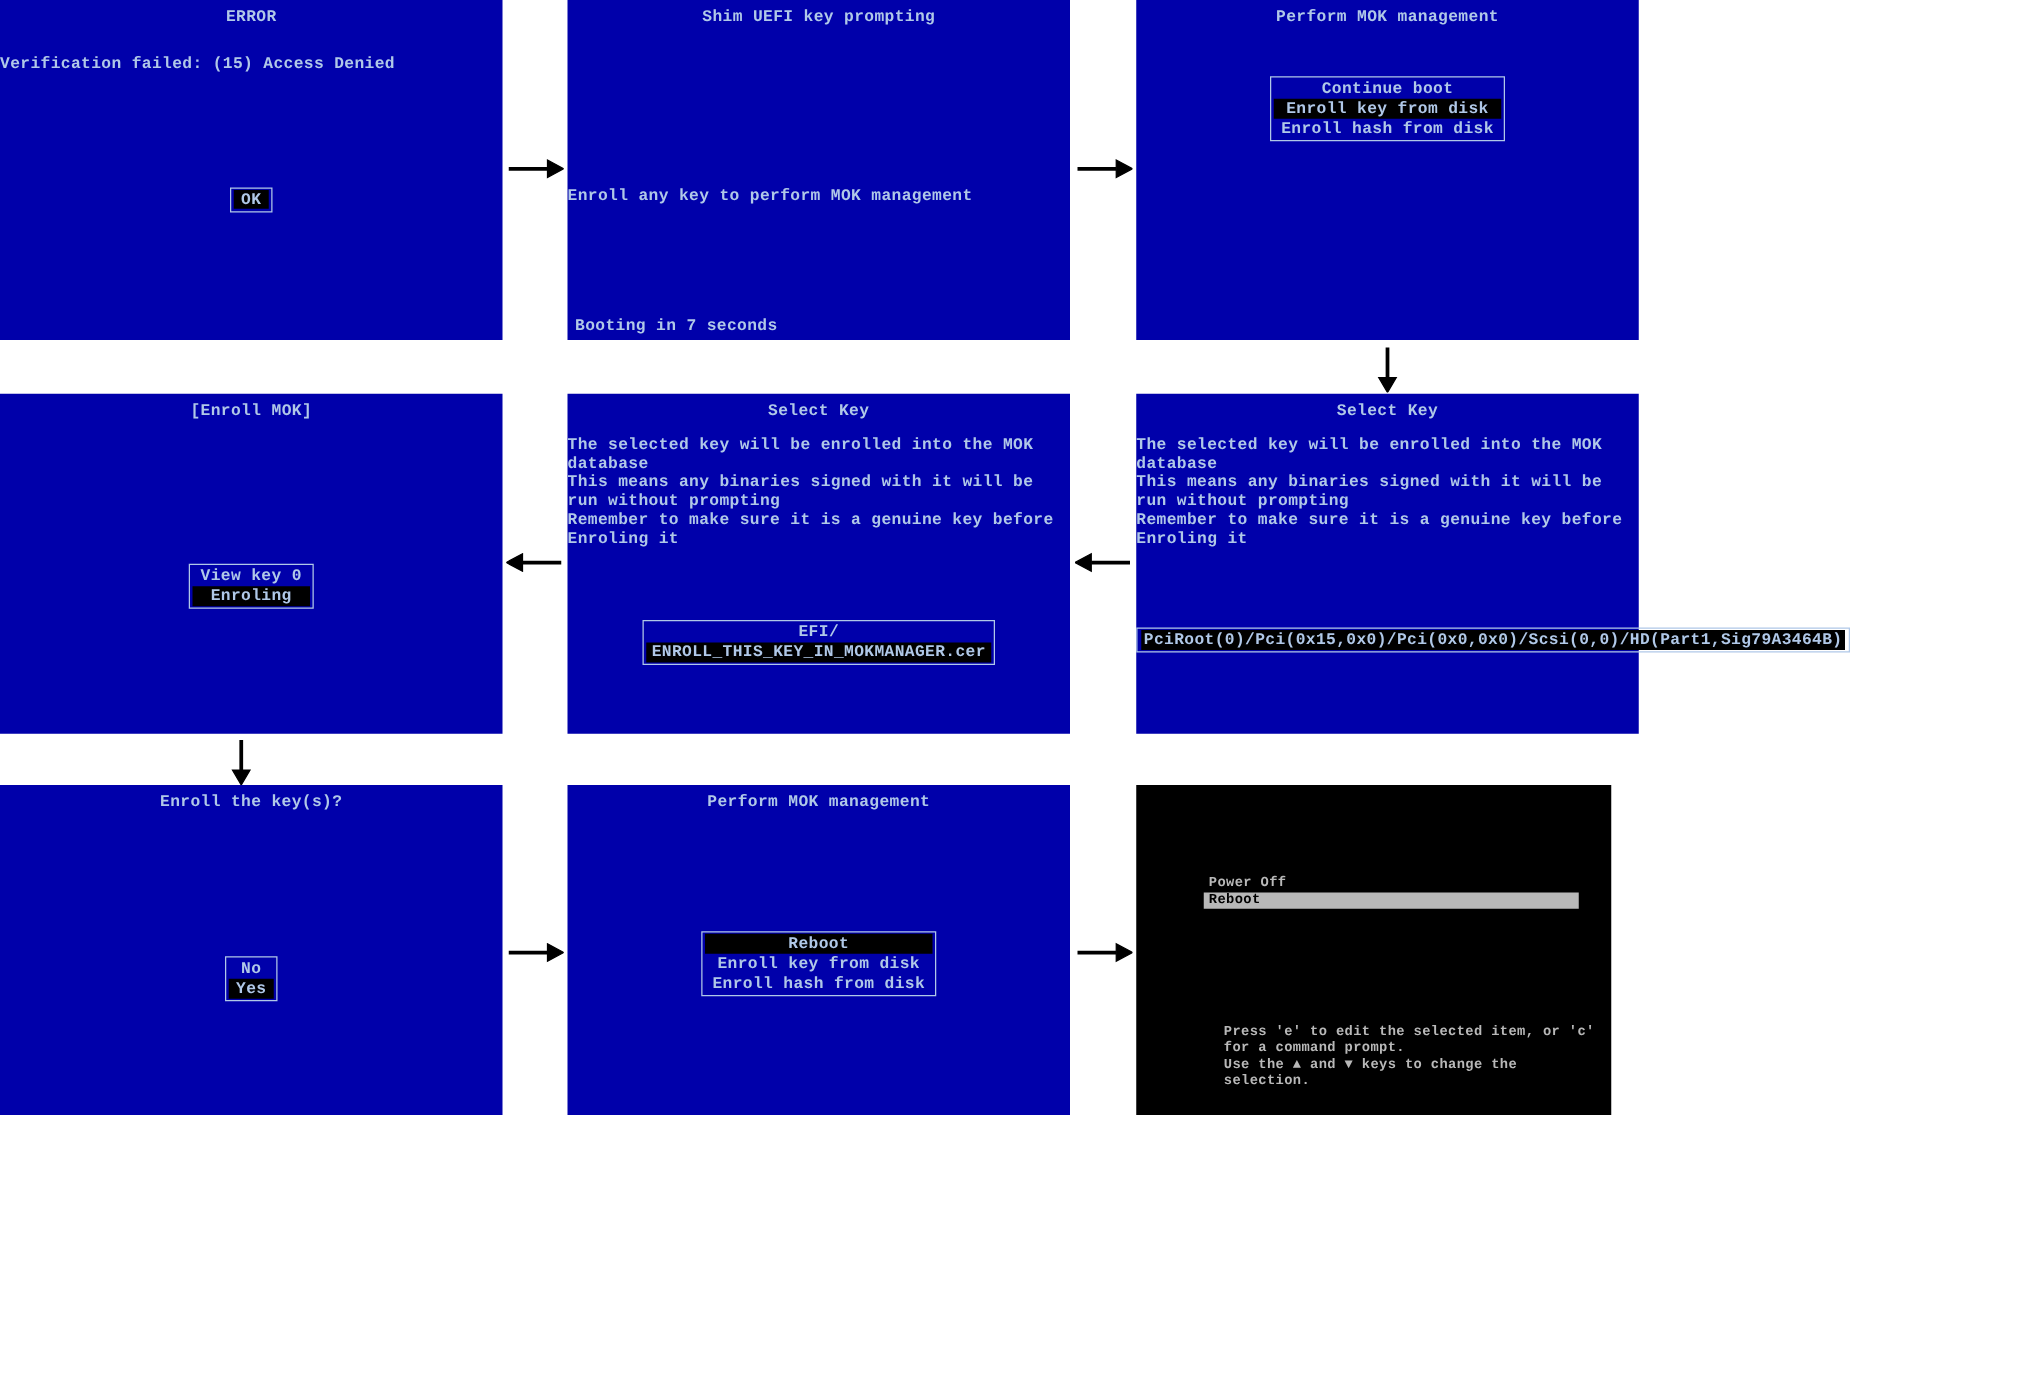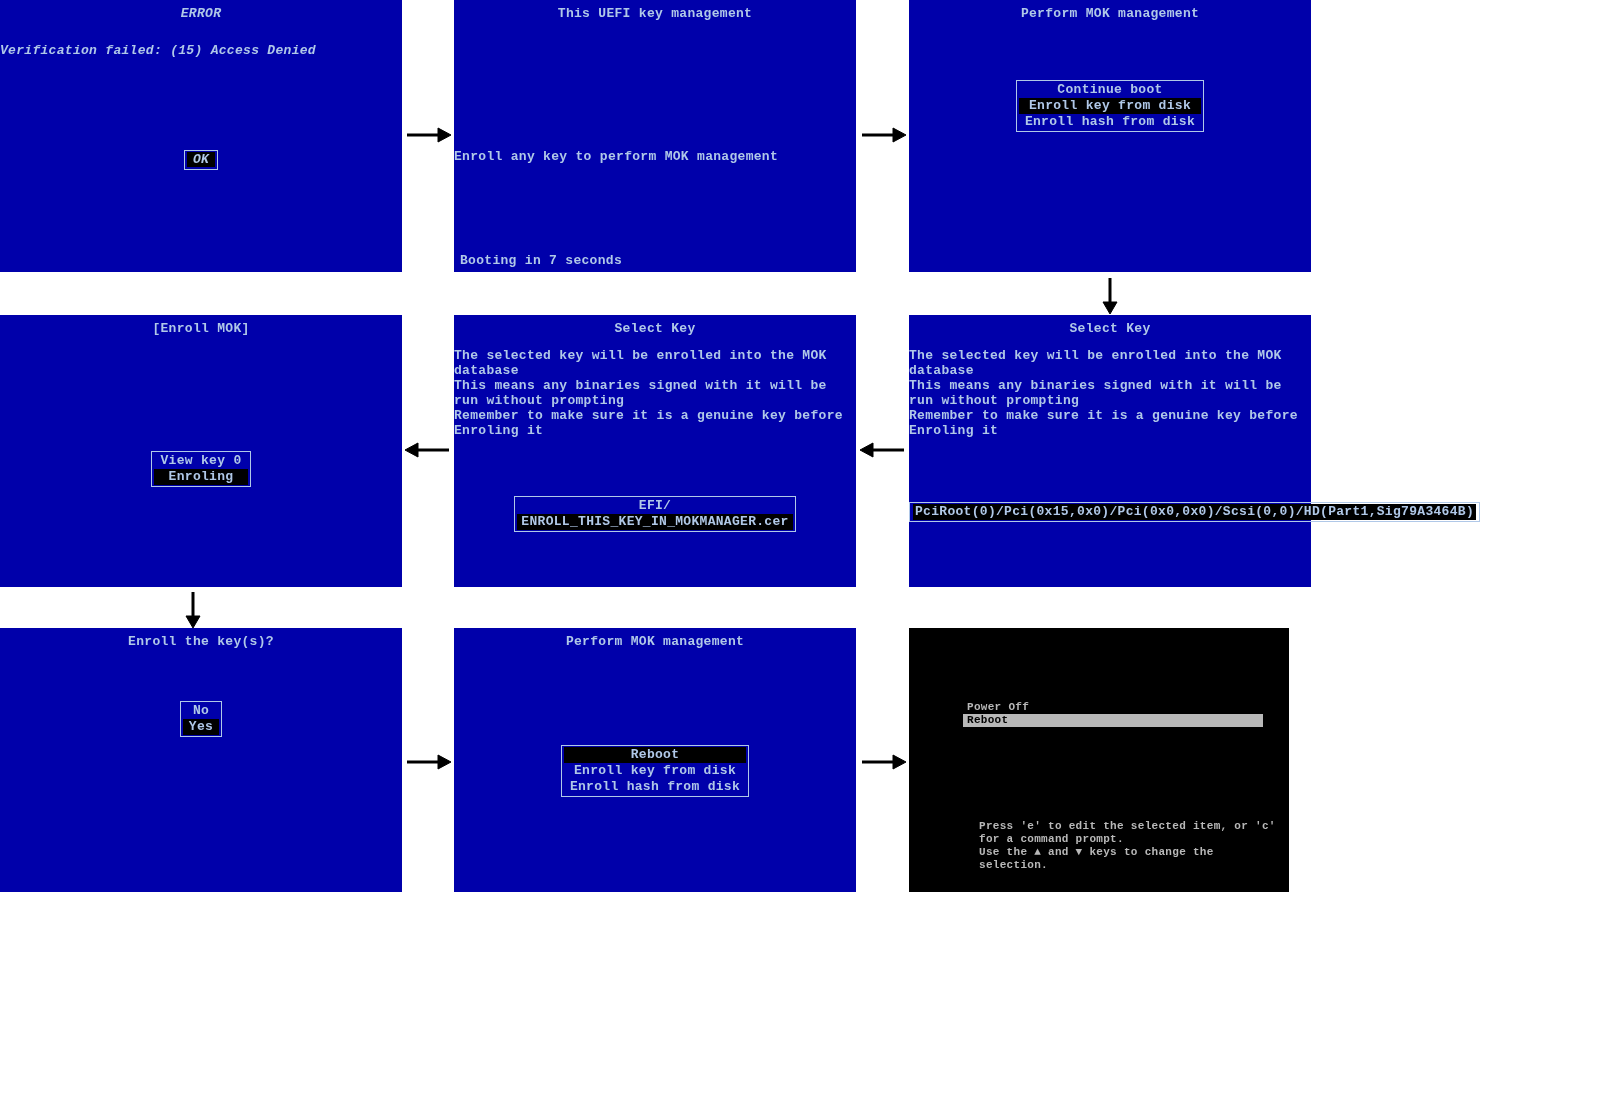--- a/index.html
+++ b/index.html
@@ -87,7 +87,7 @@
 </head>
 <body>
 
-<div class="screen" style="left:0; top:0; width:402px; height:272px;font-style:italic;">
+<div class="screen" style="left:0; top:0; width:402px; height:272px;">
   <div class="title">ERROR</div>
   <div class="center-text" style="margin-top:22px;">Verification failed: (15) Access Denied</div>
   <div style="text-align:center; margin-top:92px;">

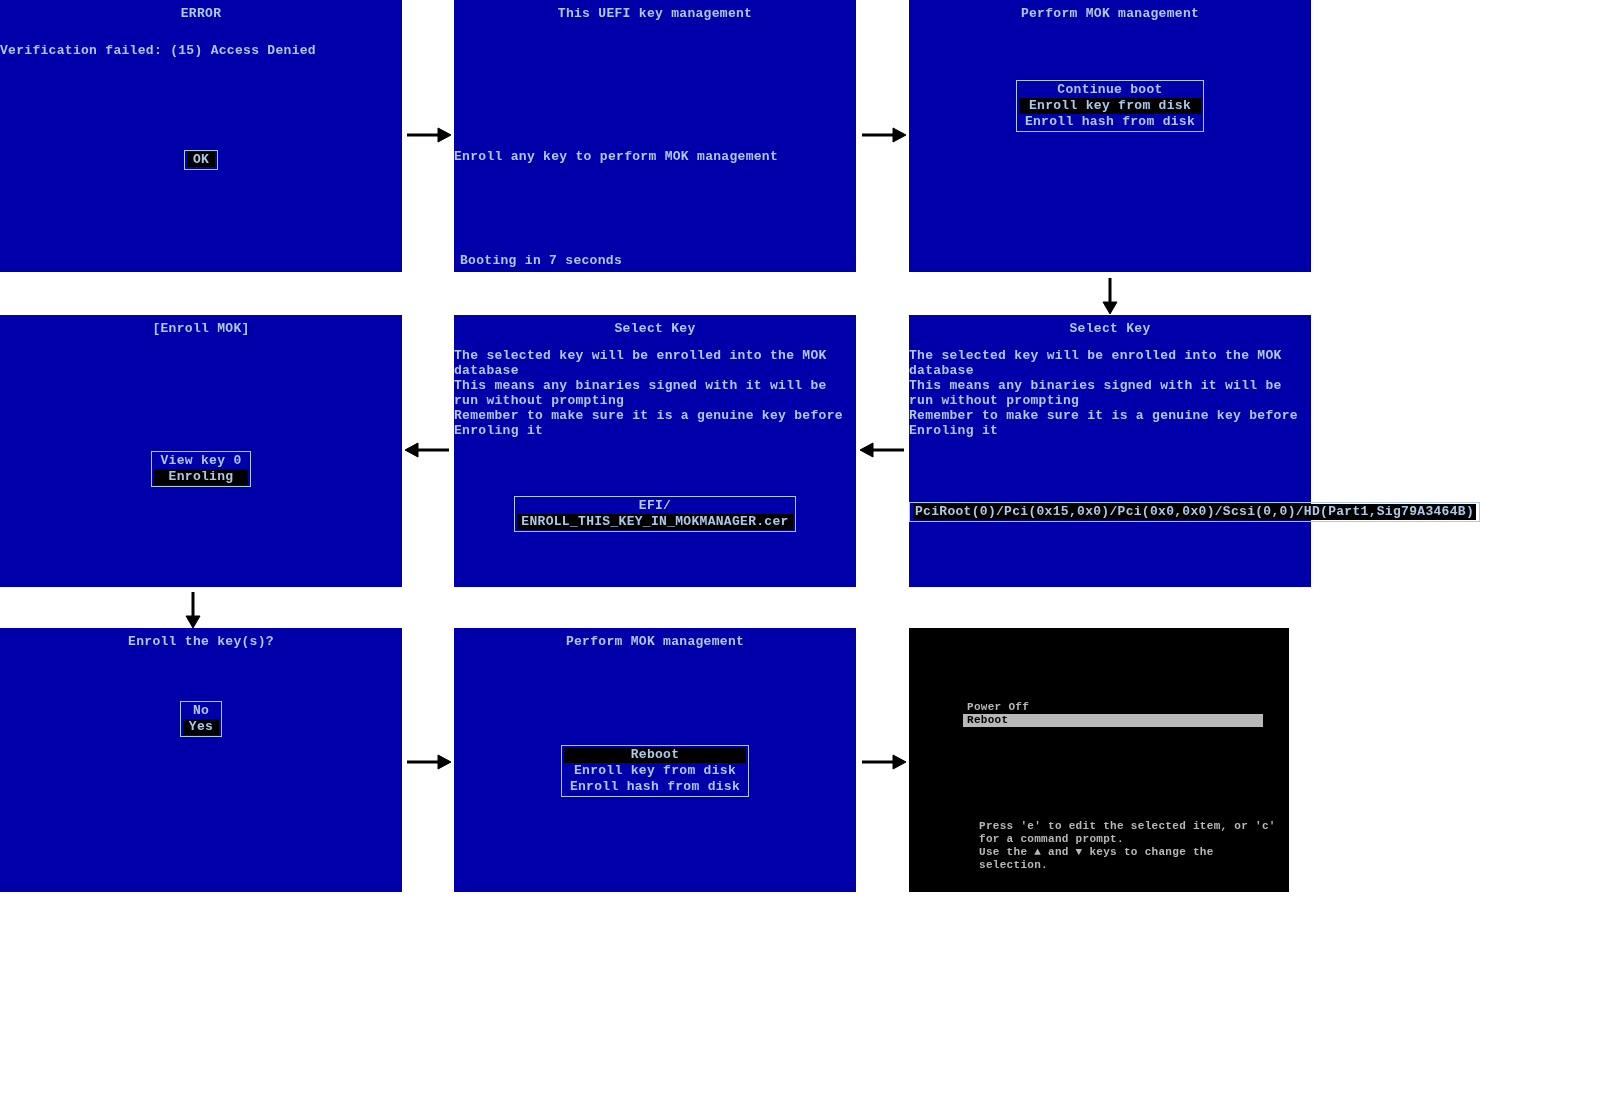--- a/index.html
+++ b/index.html
@@ -98,7 +98,7 @@
 </div>
 
 <div class="screen" style="left:454px; top:0; width:402px; height:272px;">
-  <div class="title">This UEFI key management</div>
+  <div class="title">Shim UEFI key prompting</div>
   <div class="center-text" style="margin-top:128px;">Enroll any key to perform MOK management</div>
   <div class="corner-text">Booting in 7 seconds</div>
 </div>

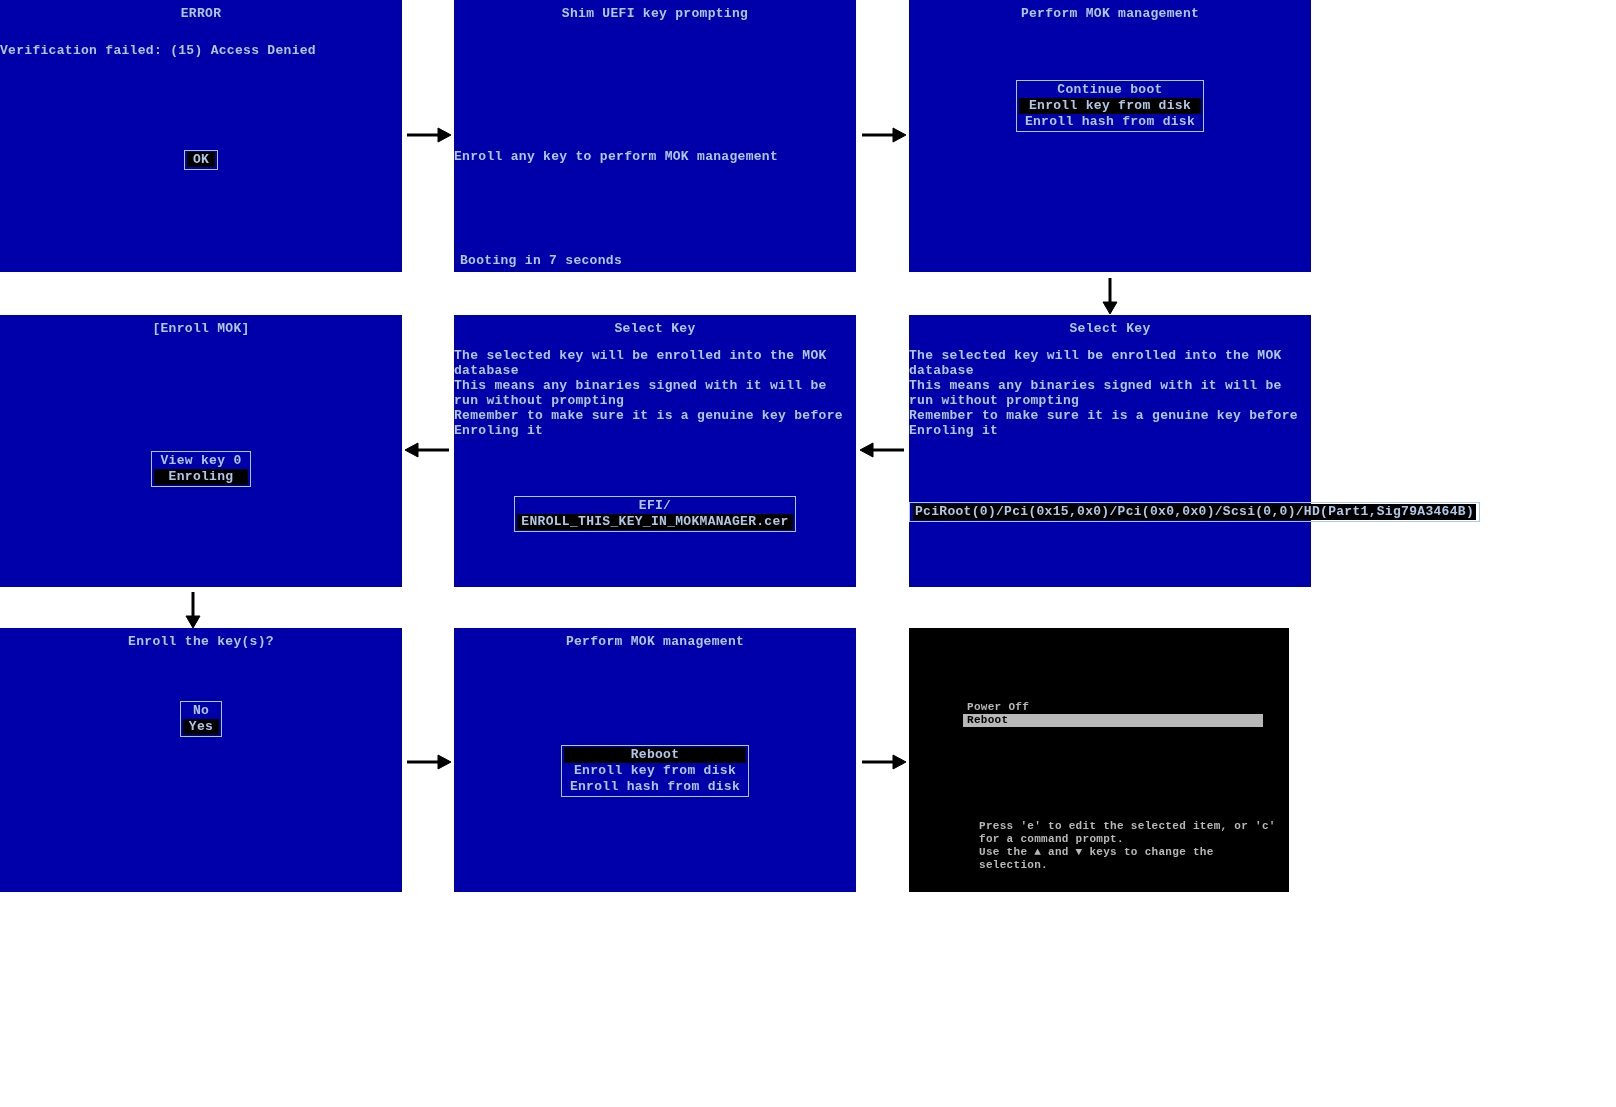--- a/index.html
+++ b/index.html
@@ -105,7 +105,7 @@
 
 <div class="screen" style="left:909px; top:0; width:402px; height:272px;">
   <div class="title">Perform MOK management</div>
-  <div style="text-align:center; margin-top:59px;">
+  <div style="text-align:center; margin-top:40px;">
     <span class="menu-box">
       <div class="menu-item">Continue boot</div>
       <div class="menu-item selected">Enroll key from disk</div>

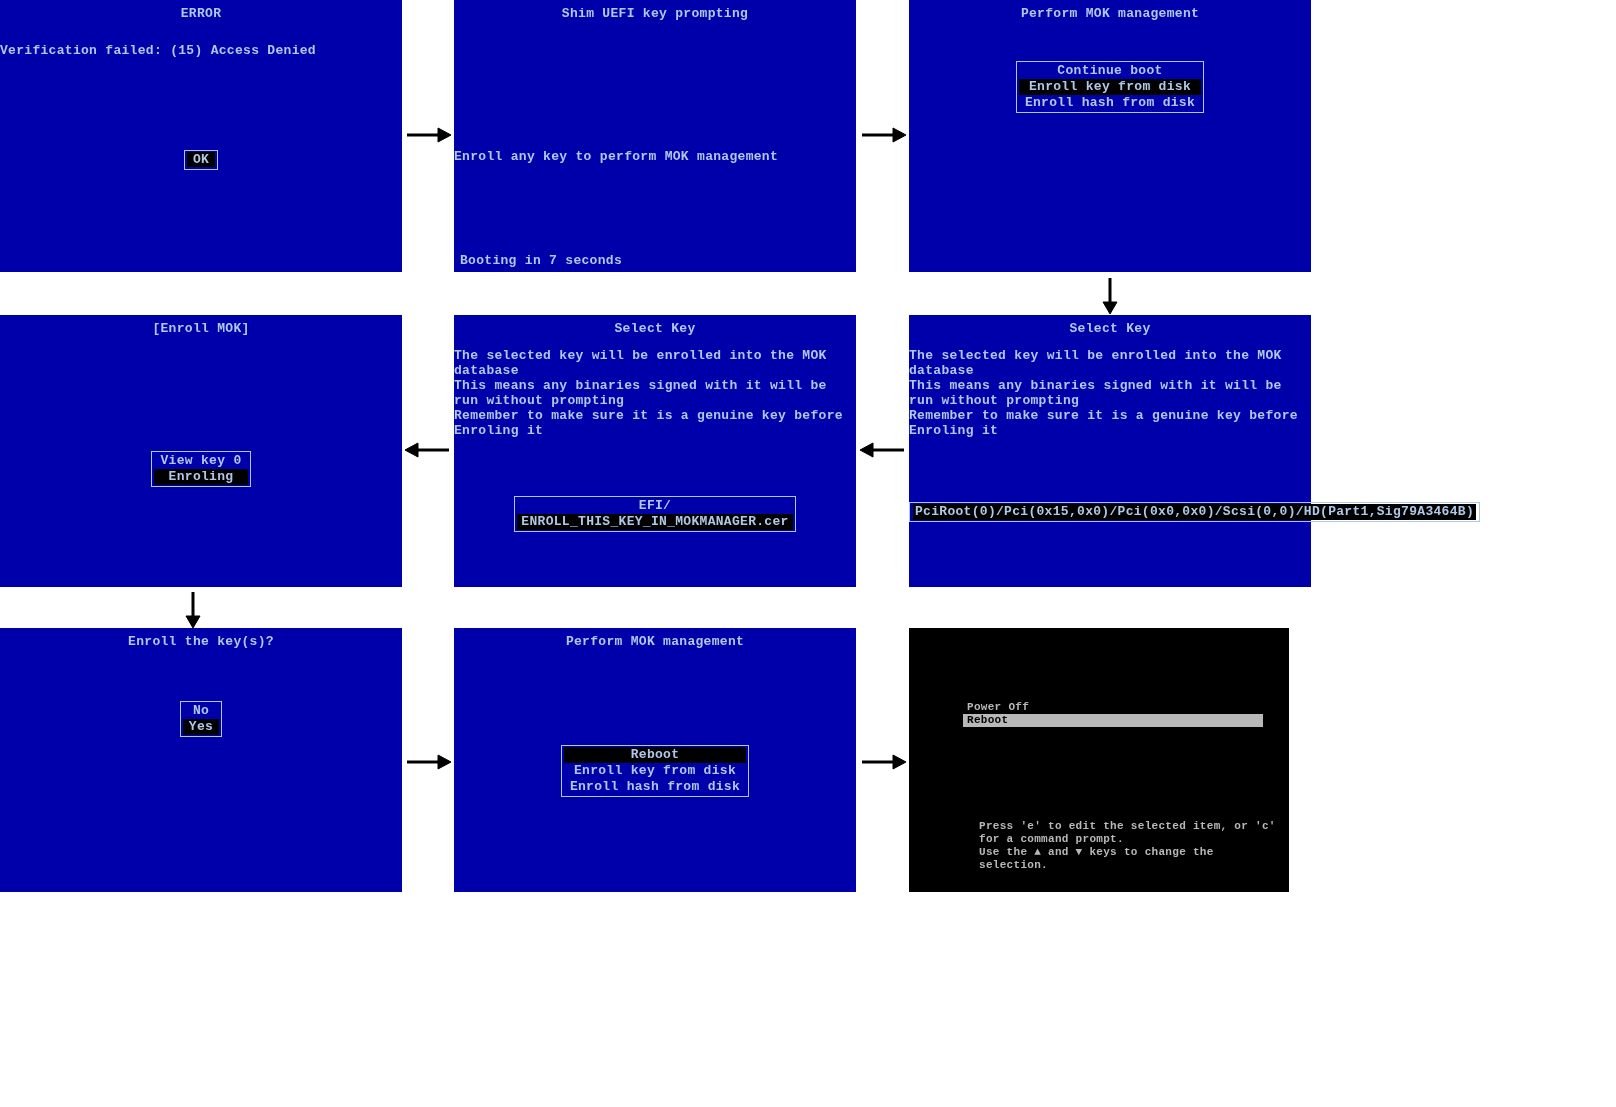--- a/index.html
+++ b/index.html
@@ -151,7 +151,7 @@
 
 <div class="screen" style="left:0; top:628px; width:402px; height:264px;">
   <div class="title">Enroll the key(s)?</div>
-  <div style="text-align:center; margin-top:52px;">
+  <div style="text-align:center; margin-top:116px;">
     <span class="menu-box">
       <div class="menu-item">No</div>
       <div class="menu-item selected">Yes</div>

